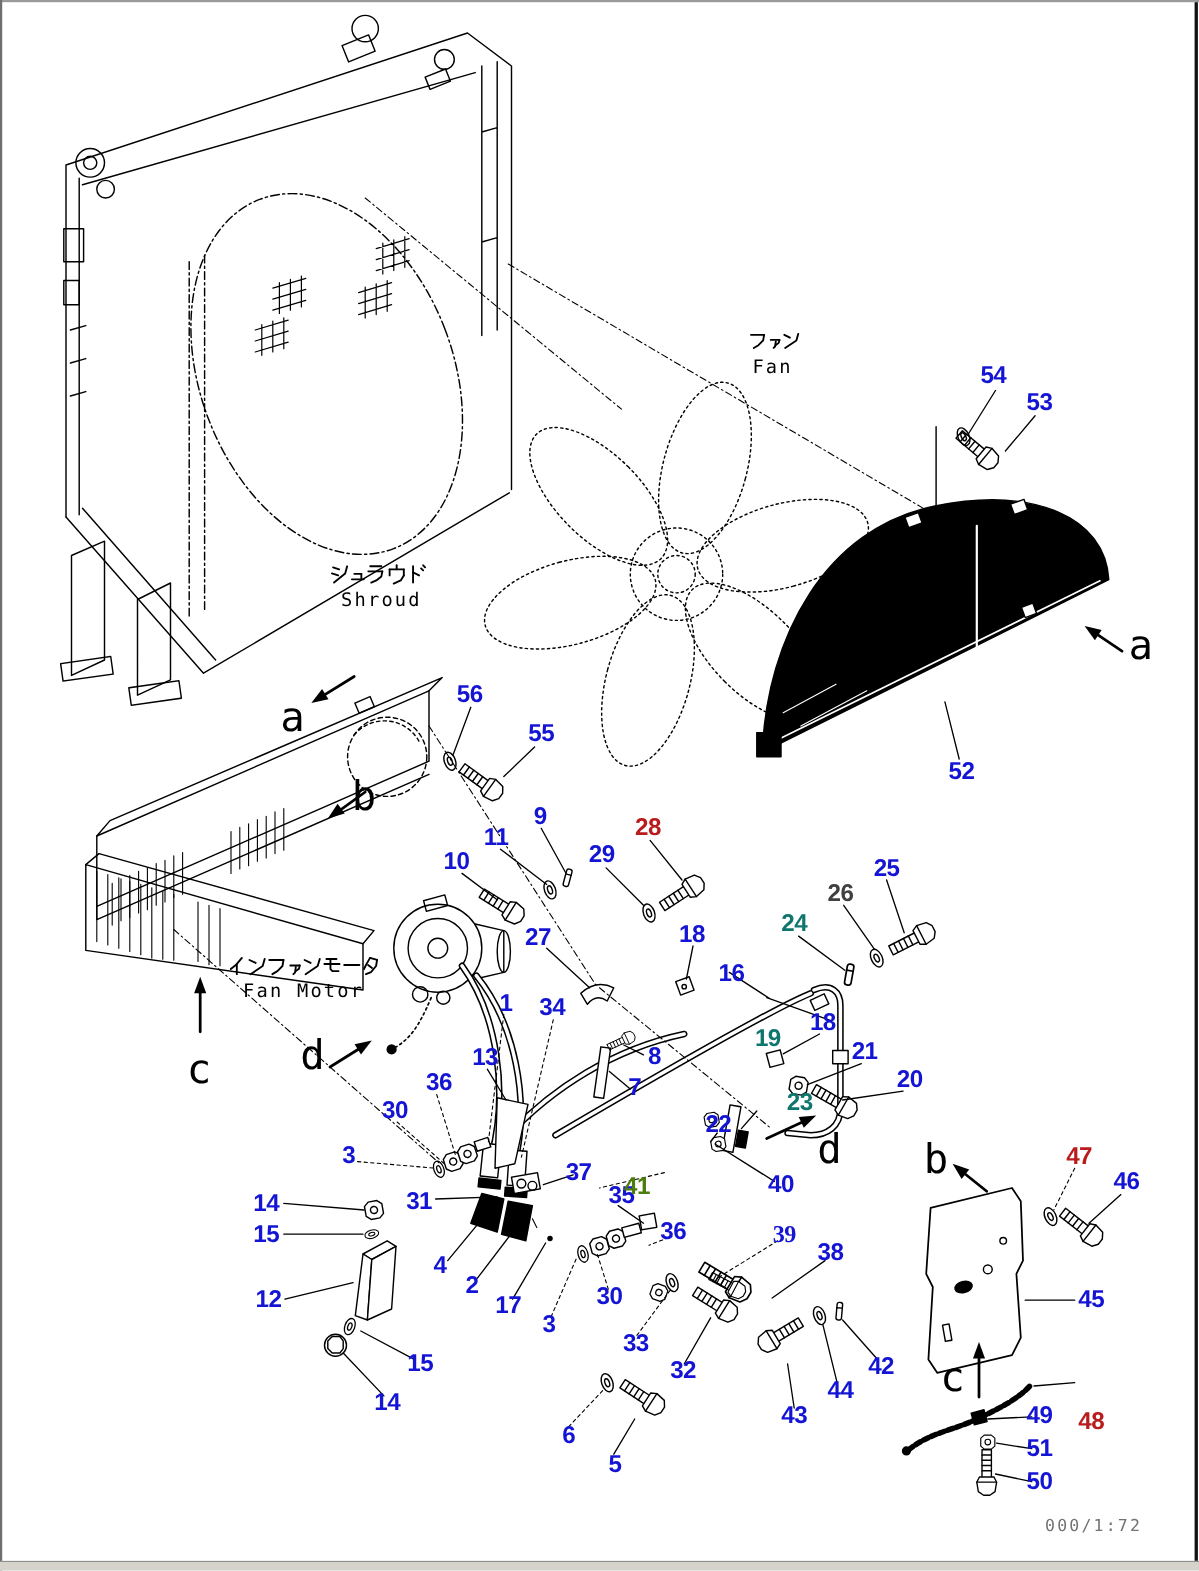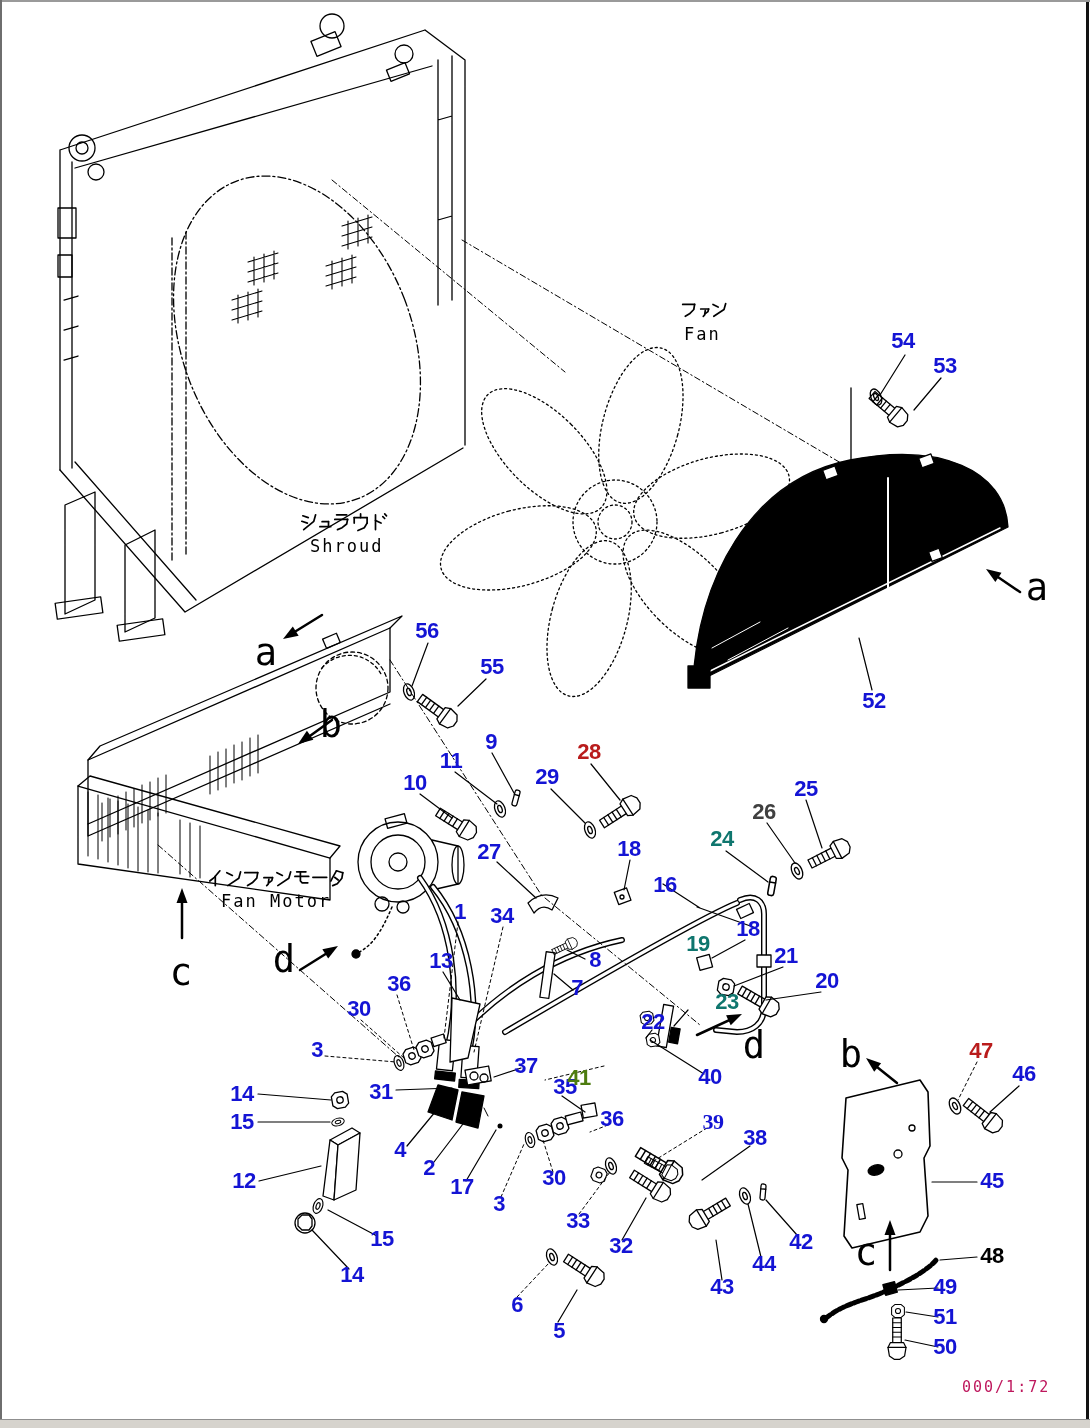--- a/index.html
+++ b/index.html
@@ -415,7 +415,7 @@
       <div class="callout" style="left: 992px; top: 1181px; color: rgb(20, 20, 212);">45</div>
       <div class="callout" style="left: 1024px; top: 1074px; color: rgb(20, 20, 212);">46</div>
       <div class="callout" style="left: 981px; top: 1051px; color: #b91c1c;">47</div>
-      <div class="callout" style="left: 992px; top: 1256px; color: #000000;">48</div>
+      <div class="callout" style="left: 992px; top: 1292px; color: #b91c1c;">48</div>
       <div class="callout" style="left: 945px; top: 1287px; color: rgb(20, 20, 212);">49</div>
       <div class="callout" style="left: 945px; top: 1347px; color: rgb(20, 20, 212);">50</div>
       <div class="callout" style="left: 945px; top: 1317px; color: rgb(20, 20, 212);">51</div>

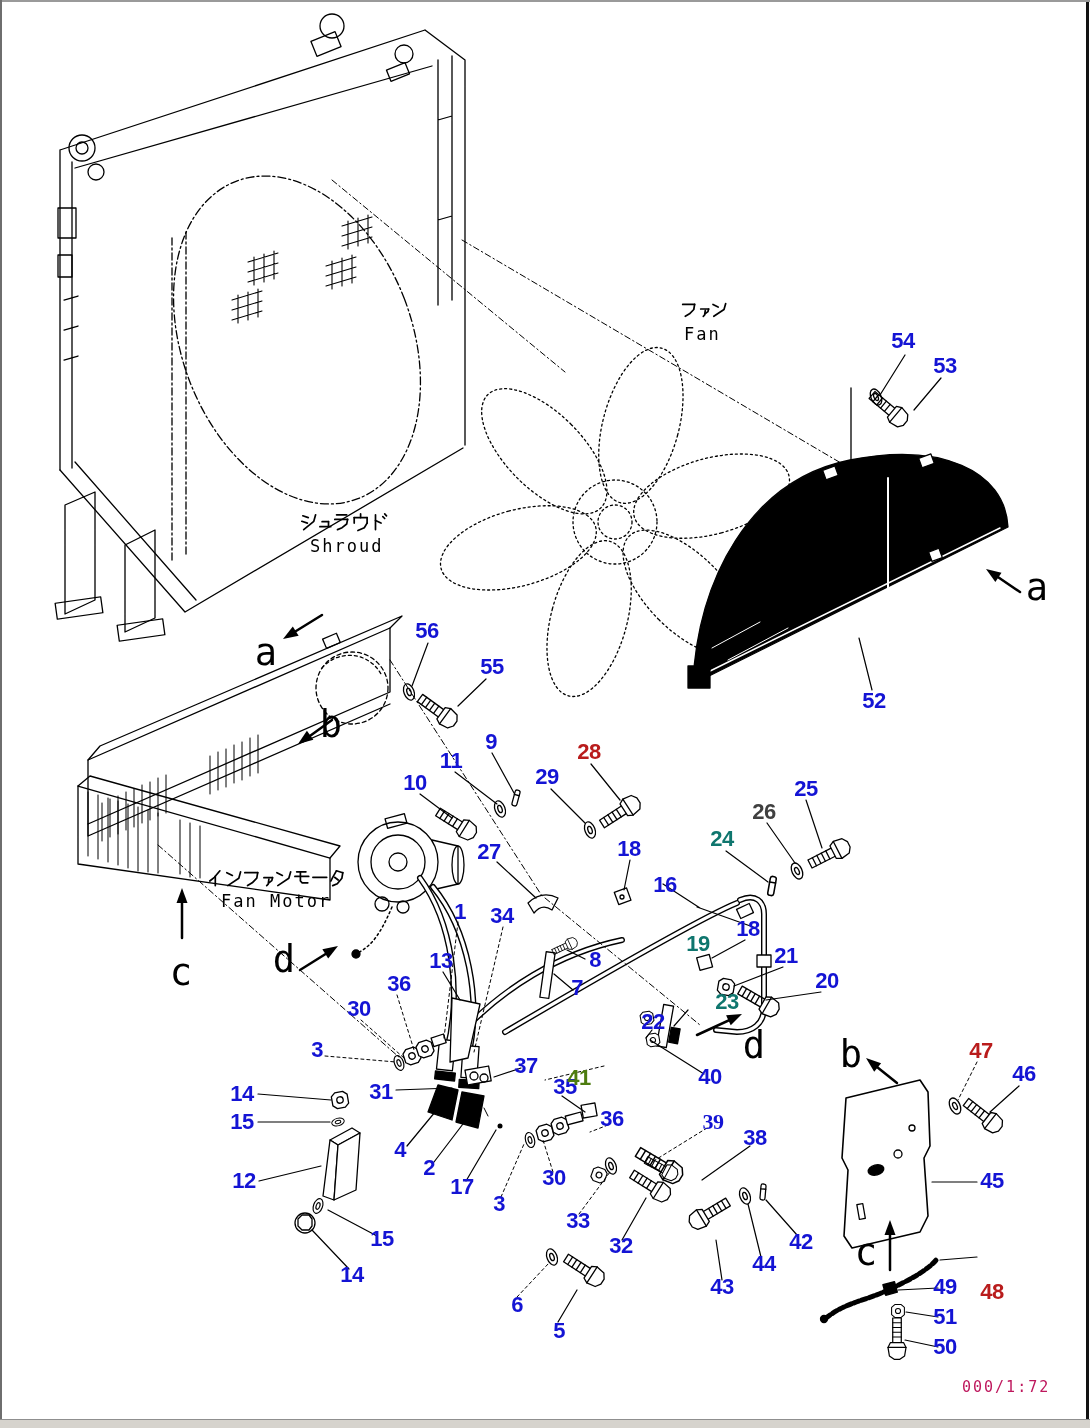--- a/index.html
+++ b/index.html
@@ -13,8 +13,8 @@
           font:37px "DejaVu Sans Mono",monospace;color:#000;}
   .jlabel{position:absolute;font:17px "DejaVu Sans Mono",monospace;color:#000;
           letter-spacing:2px;white-space:nowrap;}
-  .stamp{position:absolute;font:15px "DejaVu Sans Mono",monospace;color:#be185d;
-         letter-spacing:2px;margin-left:12px;}
+  .stamp{position:absolute;font:15px "DejaVu Sans Mono",monospace;color:#737373;
+         letter-spacing:2px;}
   .edge{position:absolute;}
   #edge-top{left:0;top:0;width:1090px;height:2px;background:#9a9a9a;}
   #edge-left{left:0;top:0;width:2px;height:1428px;background:#6e6e6e;}

